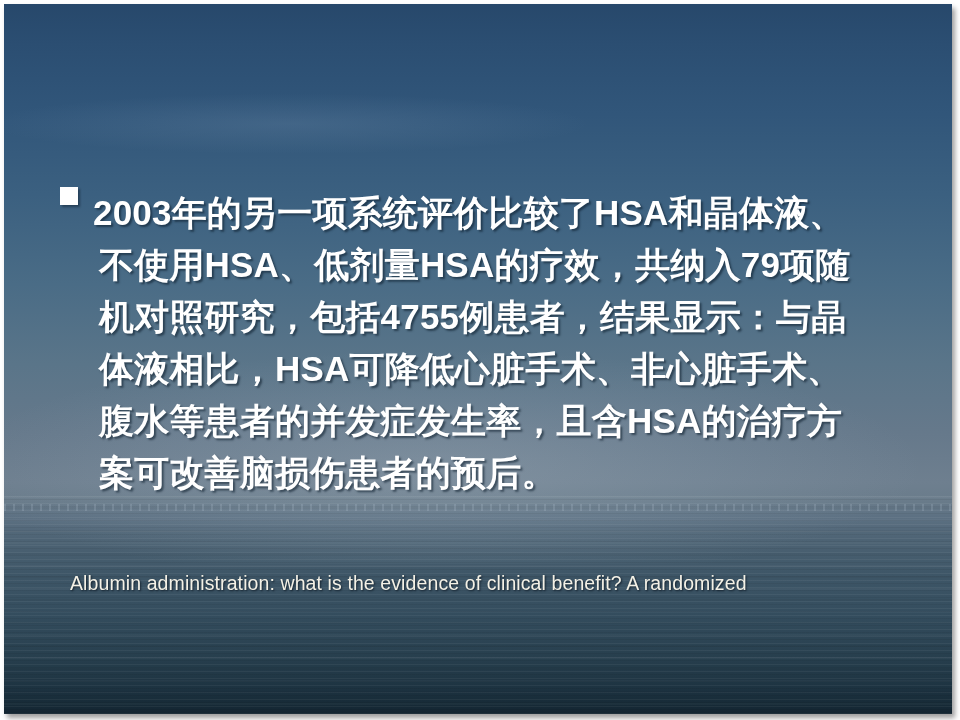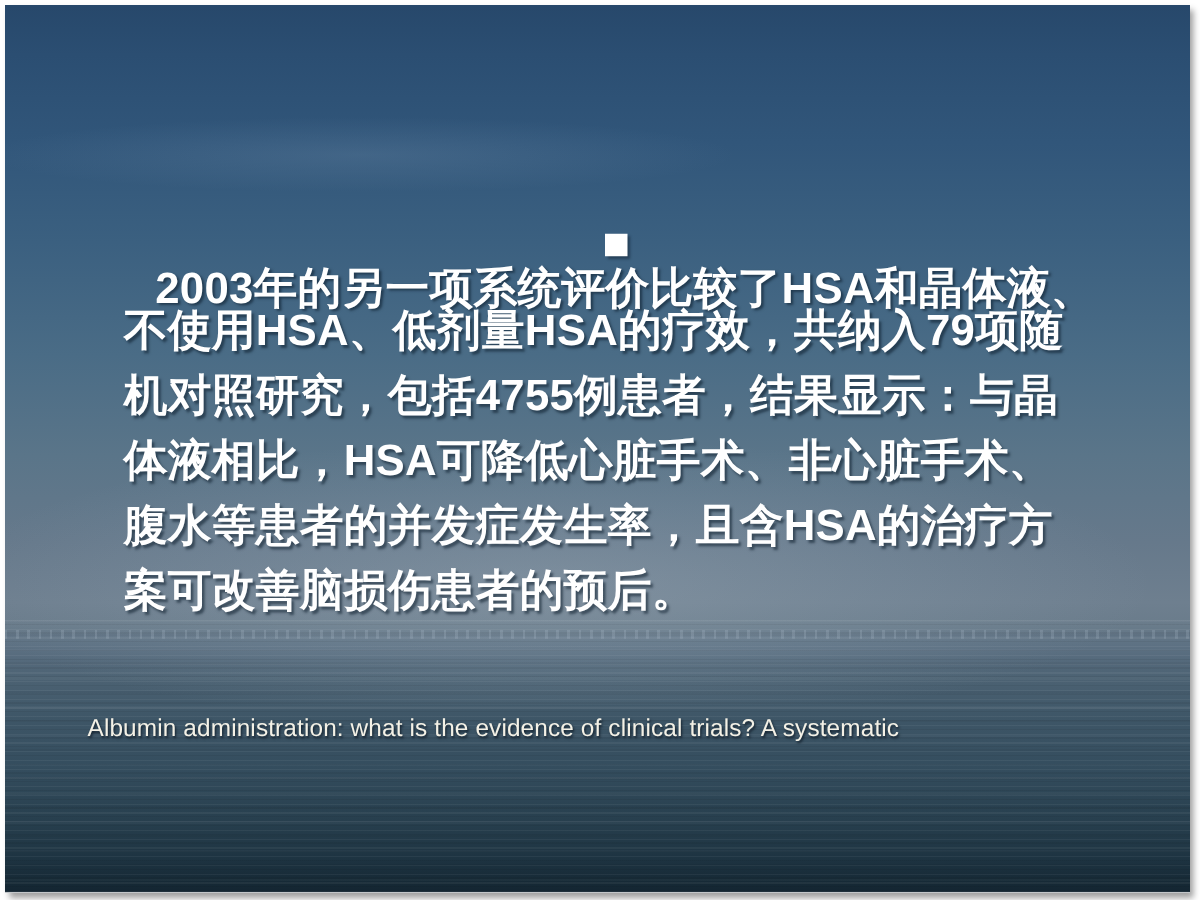--- a/index.html
+++ b/index.html
@@ -162,9 +162,8 @@
 
   .bullet-row {
     display: flex;
-    align-items: center;
+    align-items: flex-start;
     height: 52px;
-    flex-direction: column;
   }
   #bullet-marker {
     width: 18px;

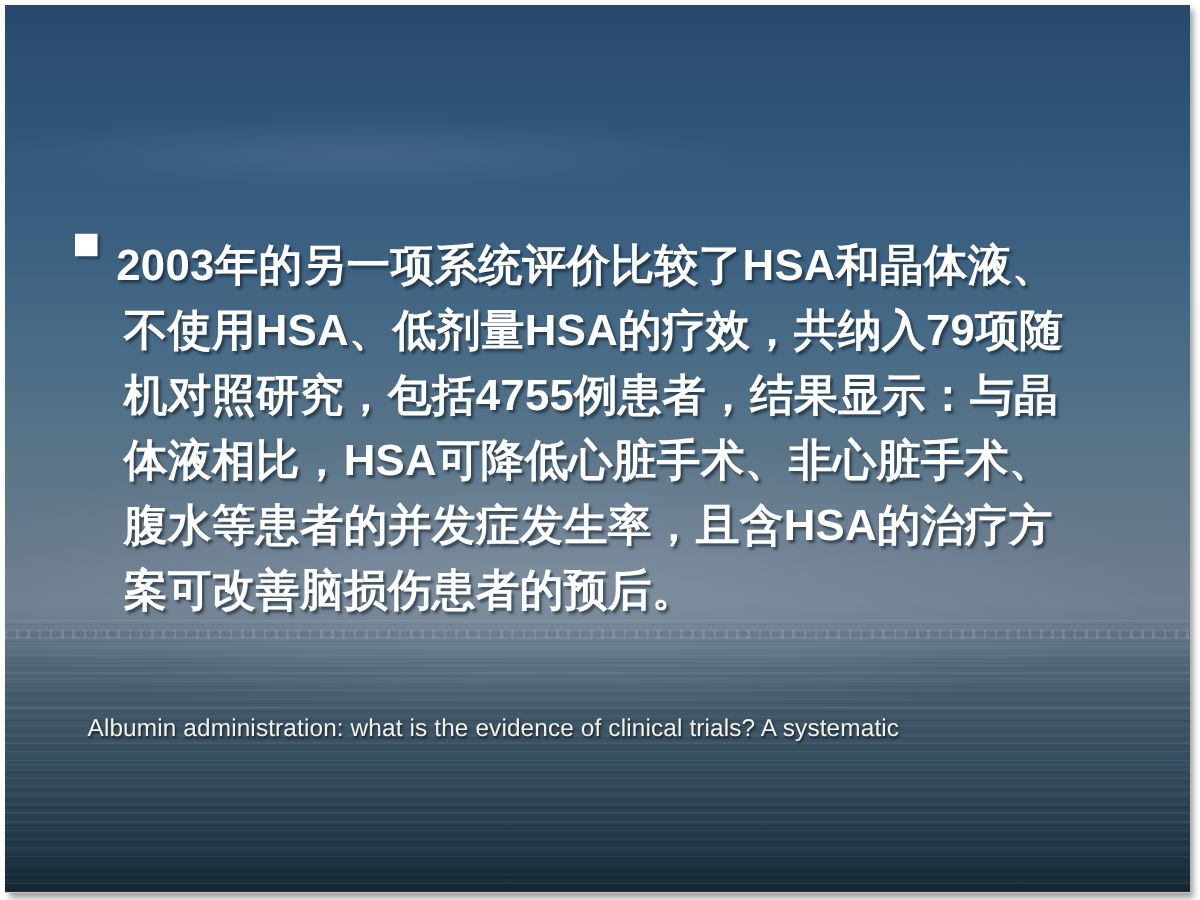--- a/index.html
+++ b/index.html
@@ -224,7 +224,7 @@
     </div>
 
     <div id="citation">
-      <div class="citation-line">Albumin administration: what is the evidence of clinical trials? A systematic</div>
+      <div class="citation-line">Albumin administration: what is the evidence of clinical benefit? A randomized</div>
     </div>
 
   </div>

